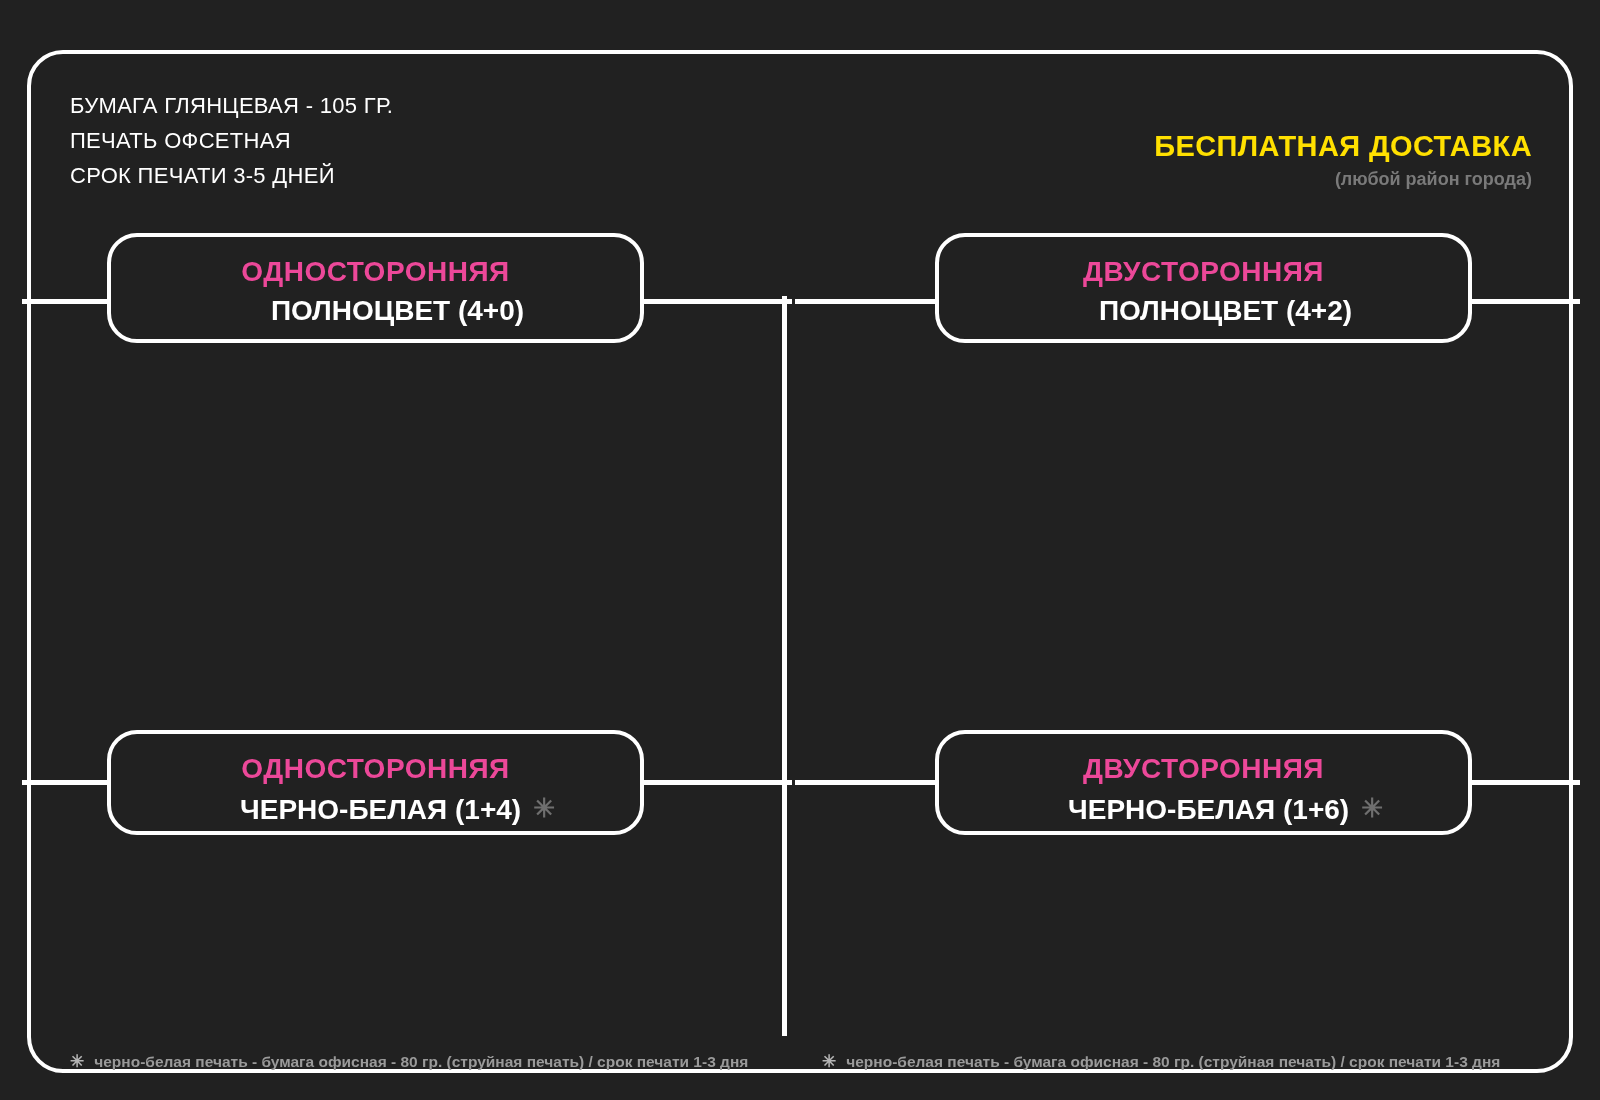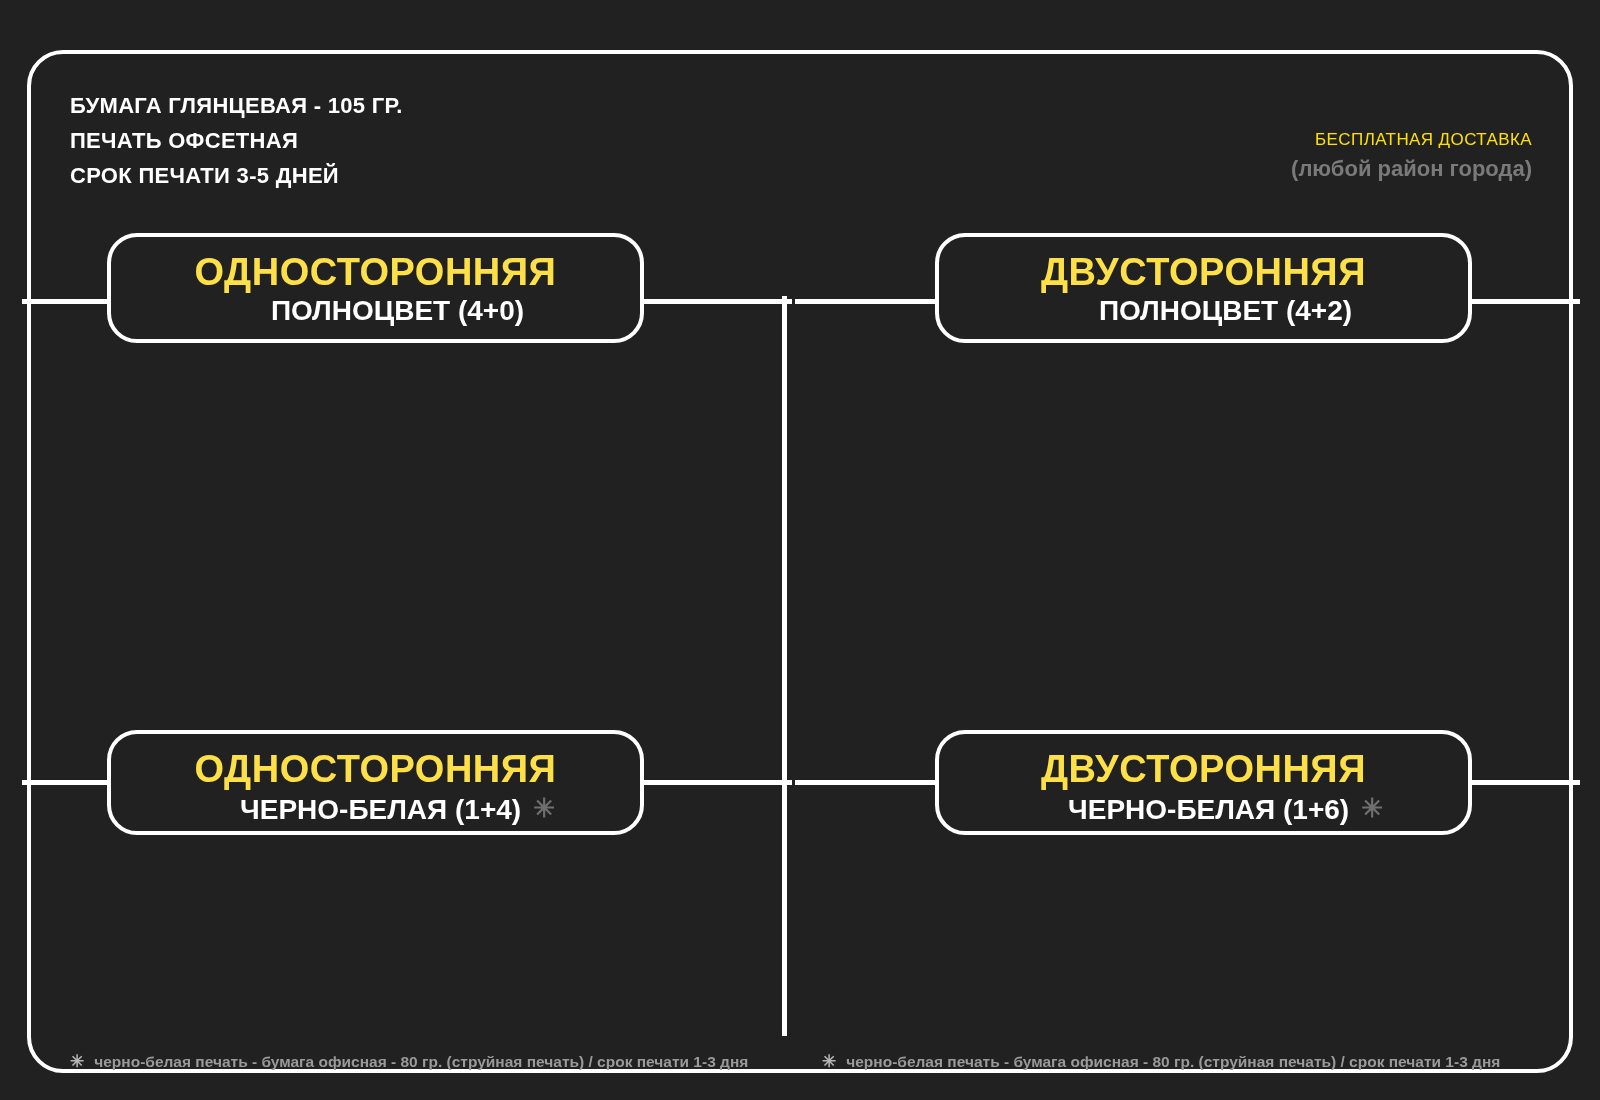--- a/index.html
+++ b/index.html
@@ -38,7 +38,7 @@
     left: 70px;
     top: 88px;
     color: #ffffff;
-    font-weight: bold;
+    font-weight: normal;
     font-size: 22px;
     line-height: 35px;
     letter-spacing: 0.3px;

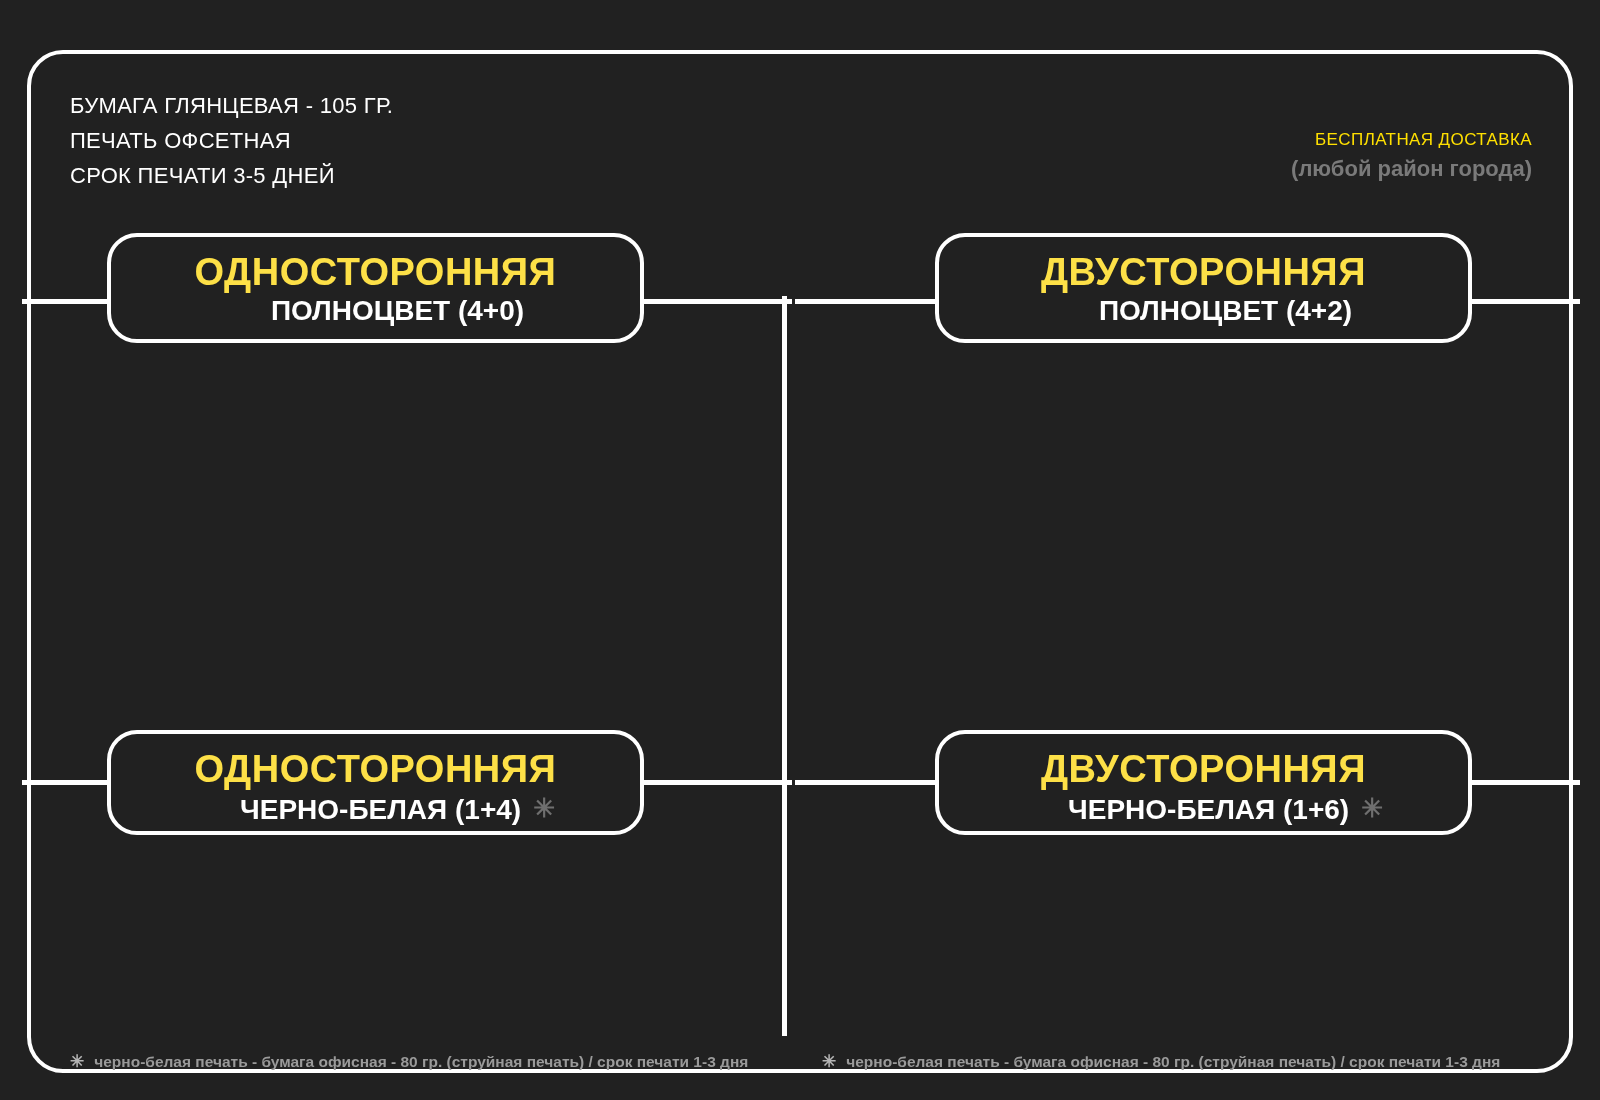--- a/index.html
+++ b/index.html
@@ -54,8 +54,8 @@
   }
   .delivery-title {
     color: #ffe000;
-    font-weight: normal;
-    font-size: 17px;
+    font-weight: bold;
+    font-size: 29px;
     letter-spacing: 0.4px;
     white-space: nowrap;
   }

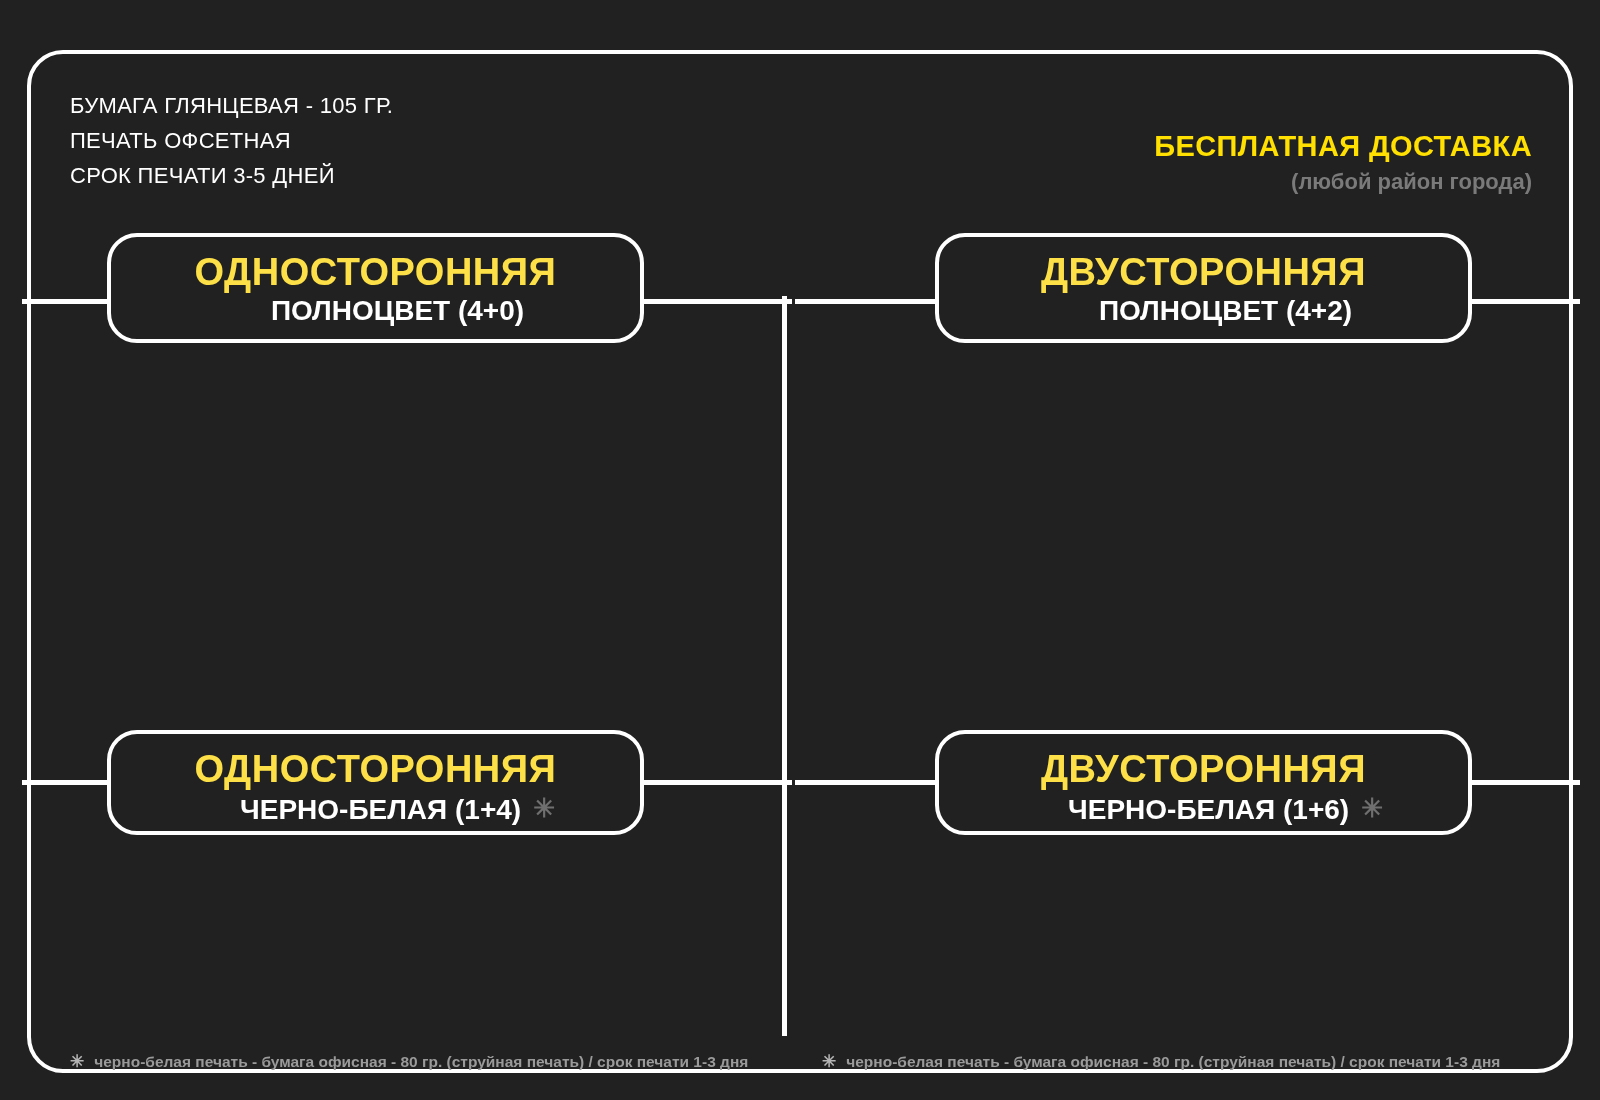--- a/index.html
+++ b/index.html
@@ -63,7 +63,7 @@
     margin-top: 6px;
     color: #7a7a7a;
     font-weight: bold;
-    font-size: 22px;
+    font-size: 18px;
     white-space: nowrap;
   }
 

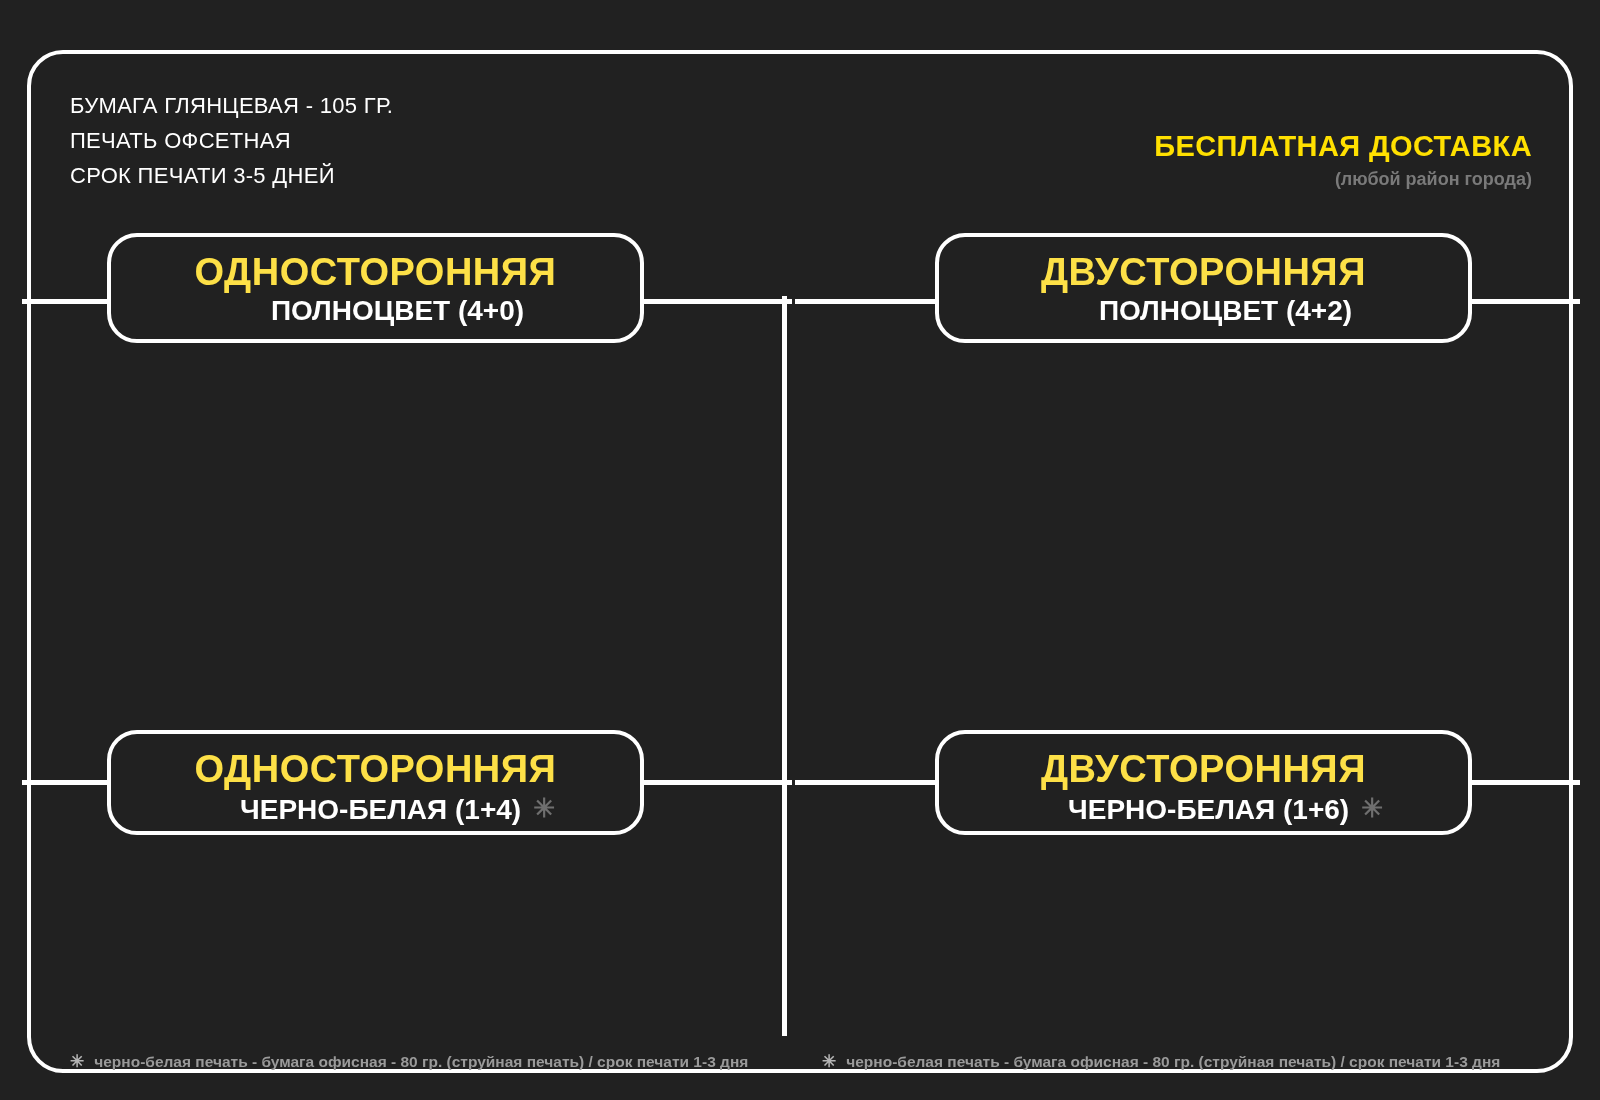--- a/index.html
+++ b/index.html
@@ -94,9 +94,9 @@
   .pill-4 { left: 935px;  top: 730px; width: 537px; height: 105px; }
 
   .pill-title {
-    color: #fde047;
+    color: #ec4899;
     font-weight: bold;
-    font-size: 38px;
+    font-size: 28px;
     letter-spacing: 0.5px;
     line-height: 42px;
     white-space: nowrap;

